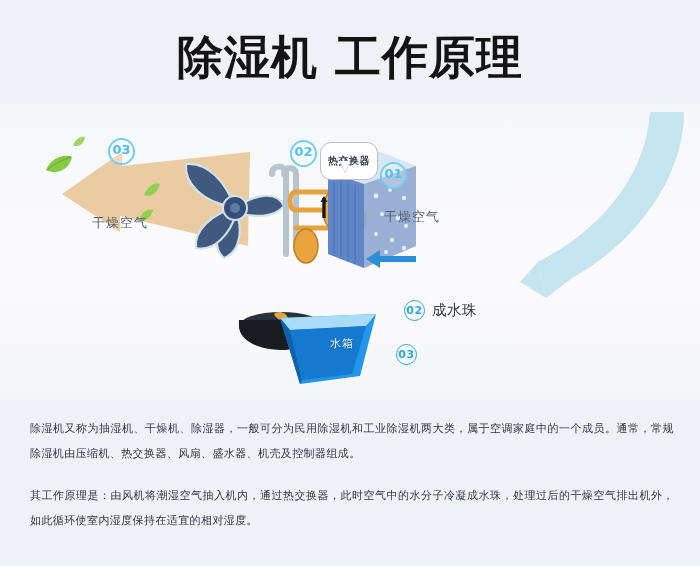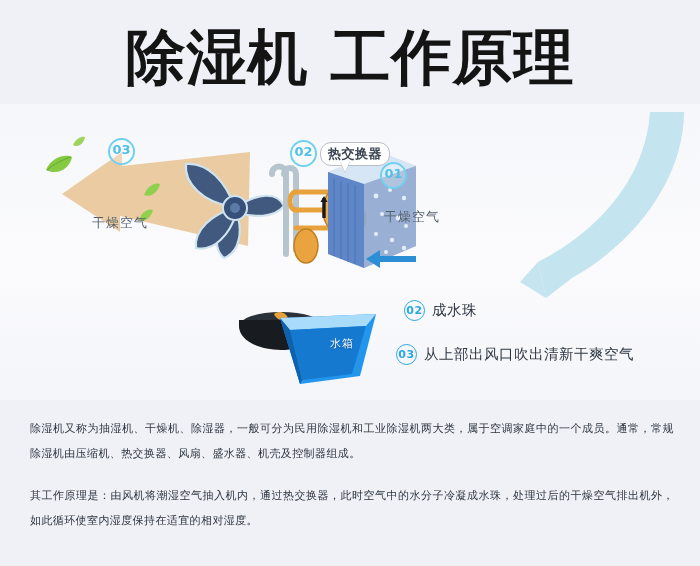--- a/index.html
+++ b/index.html
@@ -18,7 +18,7 @@
     display:flex;align-items:center;justify-content:center;
   }
   .title-text{
-    font-size:60px;line-height:58px;font-weight:700;color:#141414;
+    font-size:46px;line-height:58px;font-weight:700;color:#141414;
     letter-spacing:1px;white-space:nowrap;
     font-family:"DejaVu Sans","Liberation Sans",sans-serif;
   }

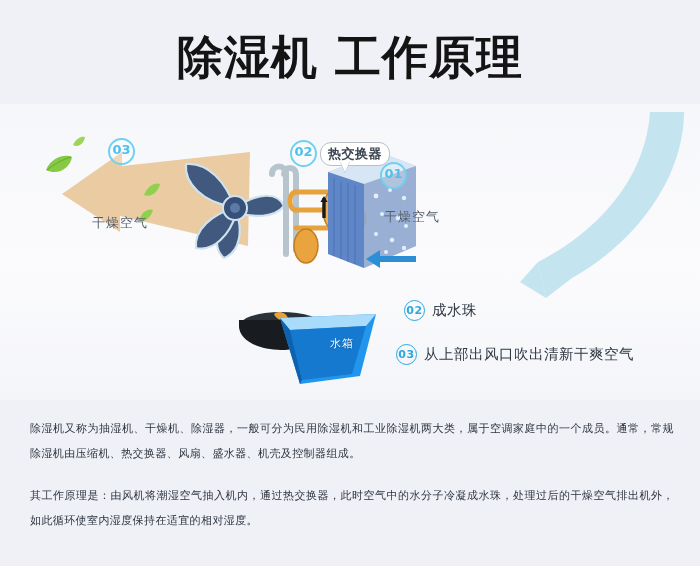--- a/index.html
+++ b/index.html
@@ -88,7 +88,7 @@
   }
   .bubble{
     position:absolute;background:#ffffff;border:1.3px solid #b9bec7;
-    border-radius:11px;padding:2px 7px;font-size:13px;color:#3a4350;
+    border-radius:11px;padding:11px 7px;font-size:10px;color:#3a4350;
     font-weight:600;letter-spacing:.5px;white-space:nowrap;
   }
   .bubble-tail{

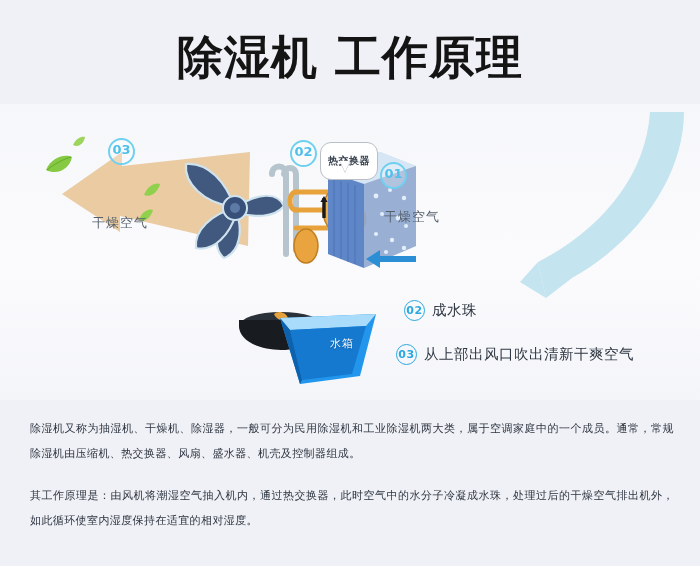--- a/index.html
+++ b/index.html
@@ -299,7 +299,6 @@
       </div>
       <div class="legend-row" style="left:396px;top:240px;">
         <span class="legend-ring">03</span>
-        <span>从上部出风口吹出清新干爽空气</span>
       </div>
     </div>
 

